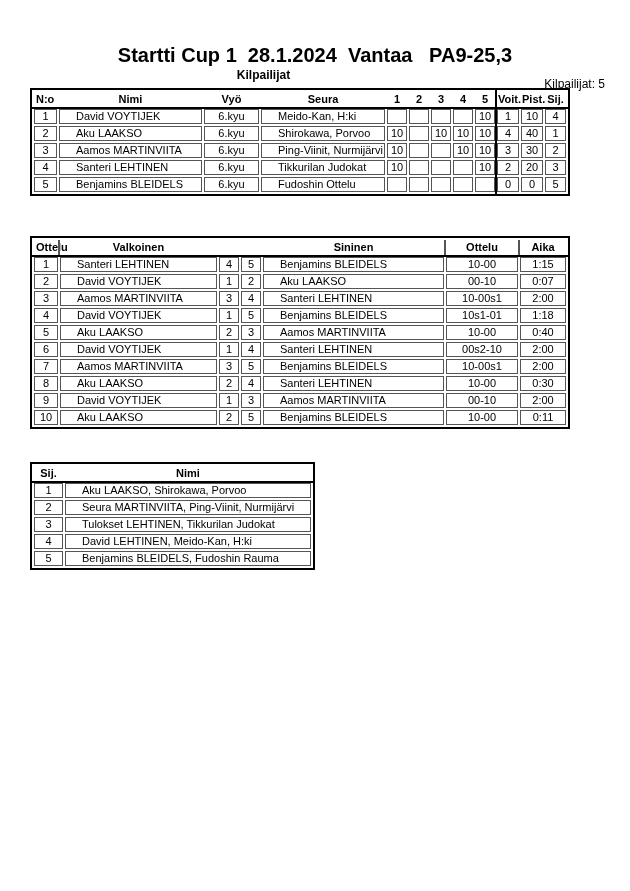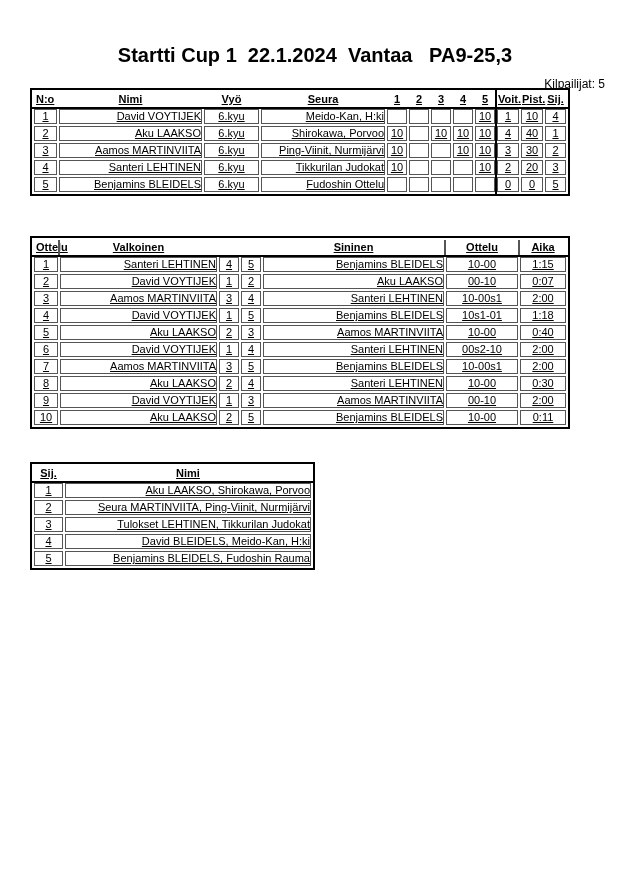--- a/index.html
+++ b/index.html
@@ -48,7 +48,7 @@
 
 <div class="page">
 
-  <div class="title">Startti Cup 1  22.1.2024  Vantaa   PA9-25,3</div>
+  <div class="title">Startti Cup 1  28.1.2024  Vantaa   PA9-25,3</div>
   <div class="count">Kilpailijat: 5</div>
 
 

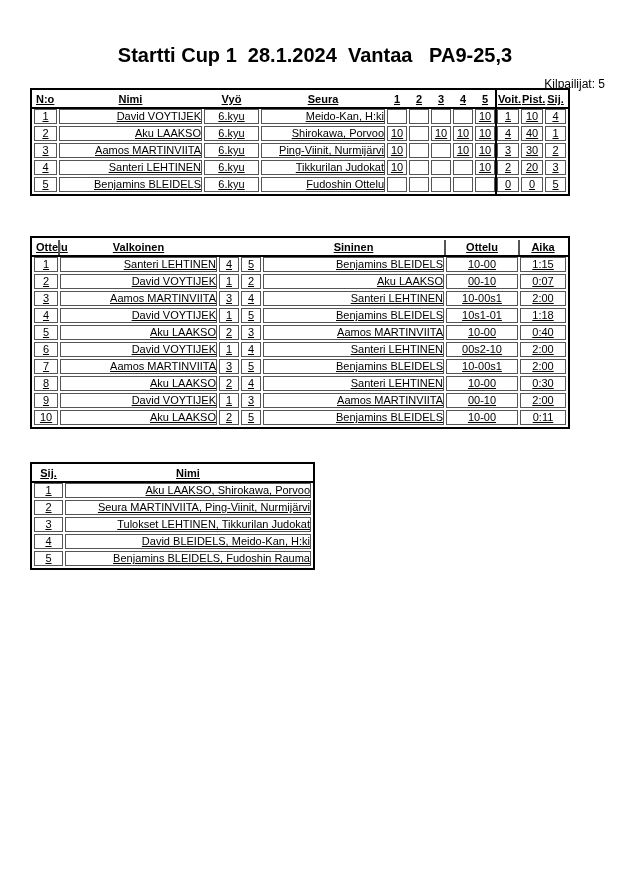--- a/index.html
+++ b/index.html
@@ -51,6 +51,7 @@
   <div class="title">Startti Cup 1  28.1.2024  Vantaa   PA9-25,3</div>
   <div class="count">Kilpailijat: 5</div>
 
+  <div class="sec-h" id="h-kilp">Kilpailijat</div>
 
   <div class="twrap" id="t1">
     <div class="hline"></div>

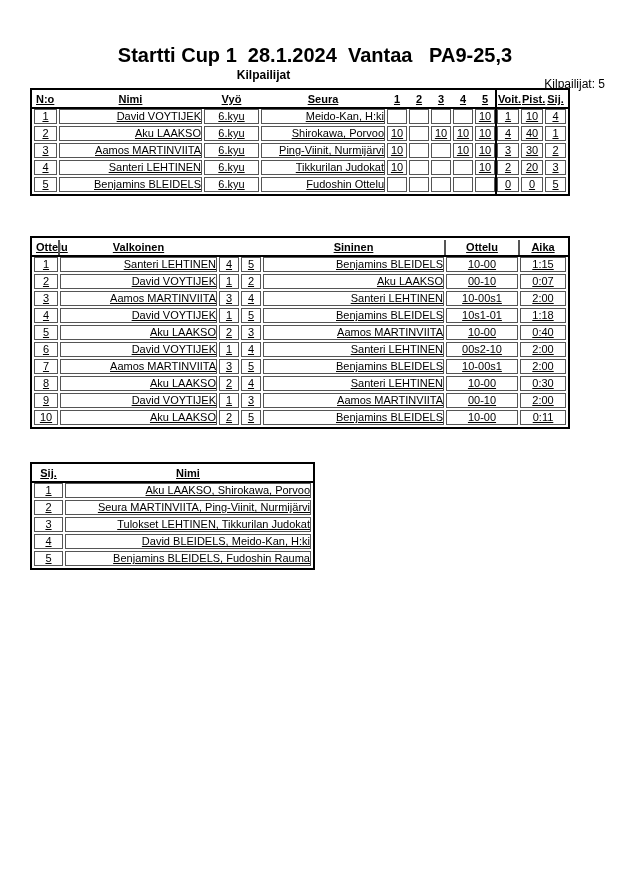--- a/index.html
+++ b/index.html
@@ -23,7 +23,7 @@
   #t2 { top:236px; left:30px; width:536px; }
   #t3 { top:462px; left:30px; width:281px; }
 
-  table { border-collapse:separate; border-spacing:2px; table-layout:fixed;text-decoration:underline; }
+  table { border-collapse:separate; border-spacing:2px; table-layout:fixed; }
   #t1 table,#t2 table { width:536px; }
   #t3 table { width:281px; }
   td {

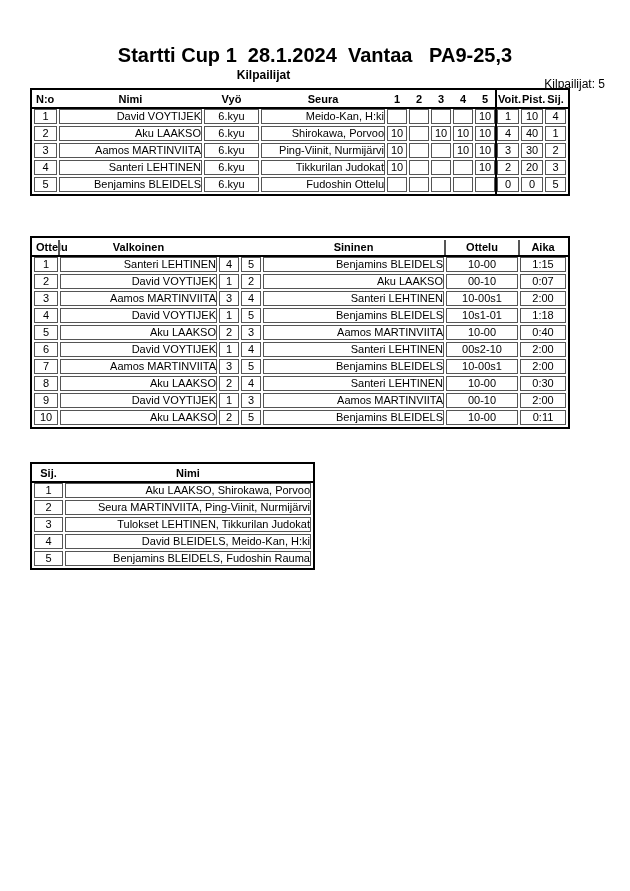--- a/index.html
+++ b/index.html
@@ -34,7 +34,7 @@
   }
   thead td { border:1px solid transparent; font-weight:bold; }
   .c { text-align:center; }
-  .l { text-align:right; padding-left:5px; }
+  .l { text-align:left; padding-left:16px; }
   .hl { text-align:left; padding-left:1px; }
 
   .hline { position:absolute; left:0; right:0; top:17px; height:2px; background:#000; z-index:3; }

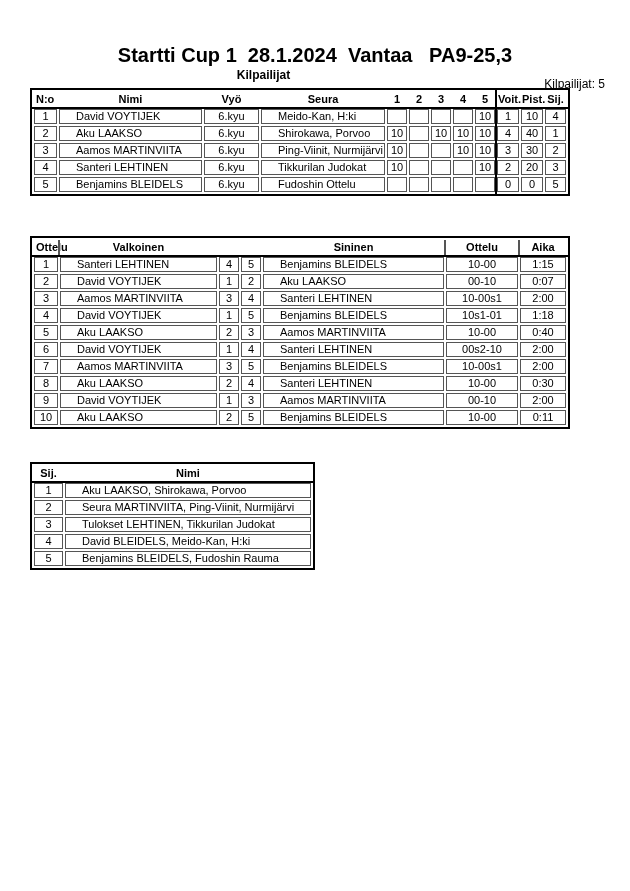--- a/index.html
+++ b/index.html
@@ -313,7 +313,7 @@
         </tr>
         <tr>
           <td class="c">4</td>
-          <td class="l">David BLEIDELS, Meido-Kan, H:ki</td>
+          <td class="l">David LEHTINEN, Meido-Kan, H:ki</td>
         </tr>
         <tr>
           <td class="c">5</td>

